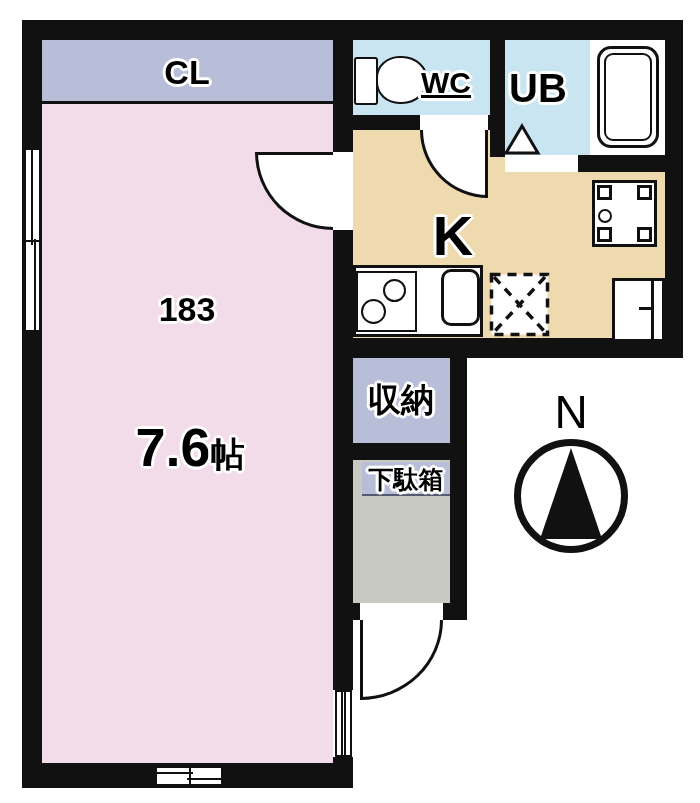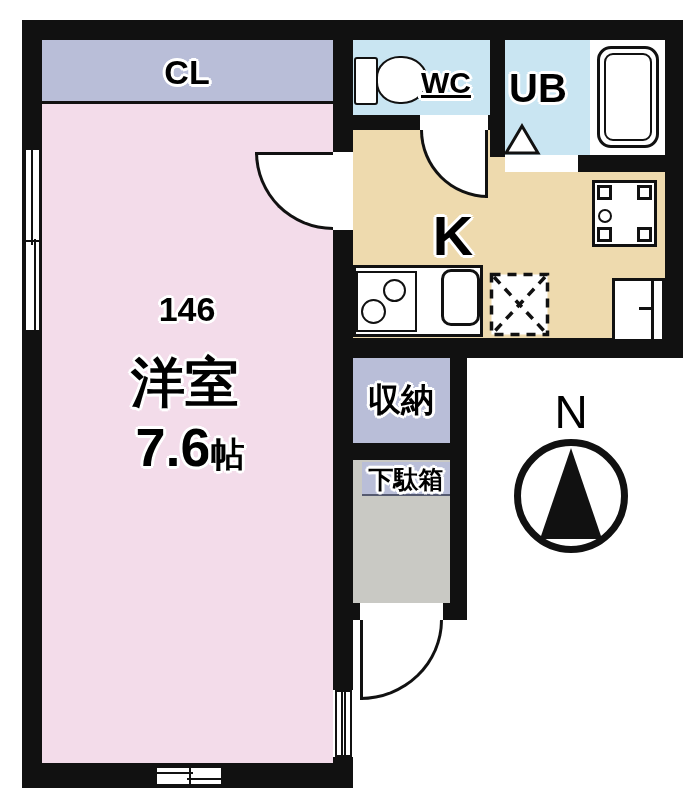--- a/index.html
+++ b/index.html
@@ -124,7 +124,7 @@
   <div class="label" style="left:446px;top:83px;font-size:30px;text-decoration:underline;">WC</div>
   <div class="label" style="left:538px;top:88px;font-size:40px;">UB</div>
   <div class="label" style="left:453px;top:235px;font-size:56px;">K</div>
-  <div class="label" style="left:187px;top:309px;font-size:34px;">146</div>
+  <div class="label" style="left:187px;top:309px;font-size:34px;">183</div>
   <div class="label" style="left:185px;top:383px;font-size:54px;">洋室</div>
   <div class="label" style="left:190px;top:447px;font-size:54px;">
     <span>7.6</span><span style="font-size:34px;">帖</span>

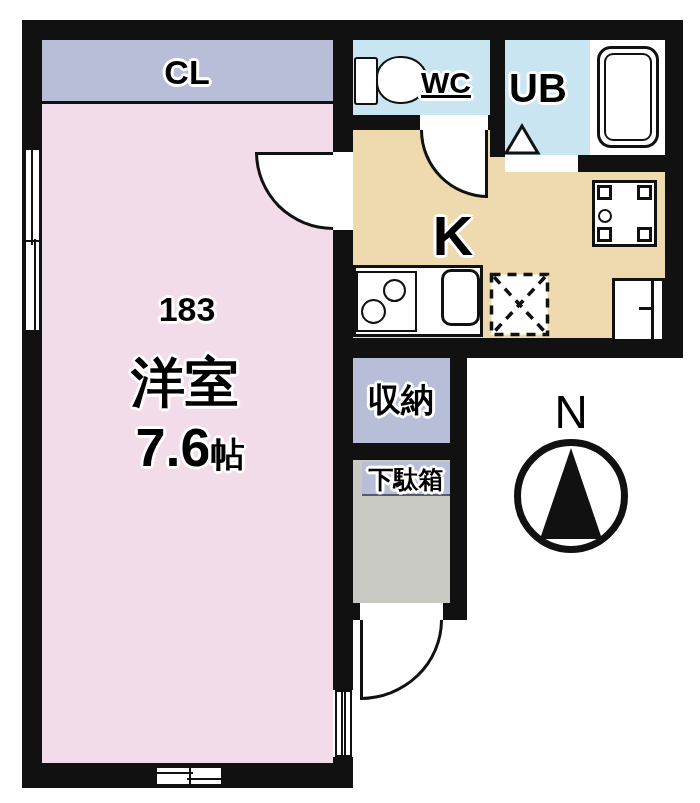--- a/index.html
+++ b/index.html
@@ -125,7 +125,6 @@
   <div class="label" style="left:538px;top:88px;font-size:40px;">UB</div>
   <div class="label" style="left:453px;top:235px;font-size:56px;">K</div>
   <div class="label" style="left:187px;top:309px;font-size:34px;">183</div>
-  <div class="label" style="left:185px;top:383px;font-size:54px;">洋室</div>
   <div class="label" style="left:190px;top:447px;font-size:54px;">
     <span>7.6</span><span style="font-size:34px;">帖</span>
   </div>

